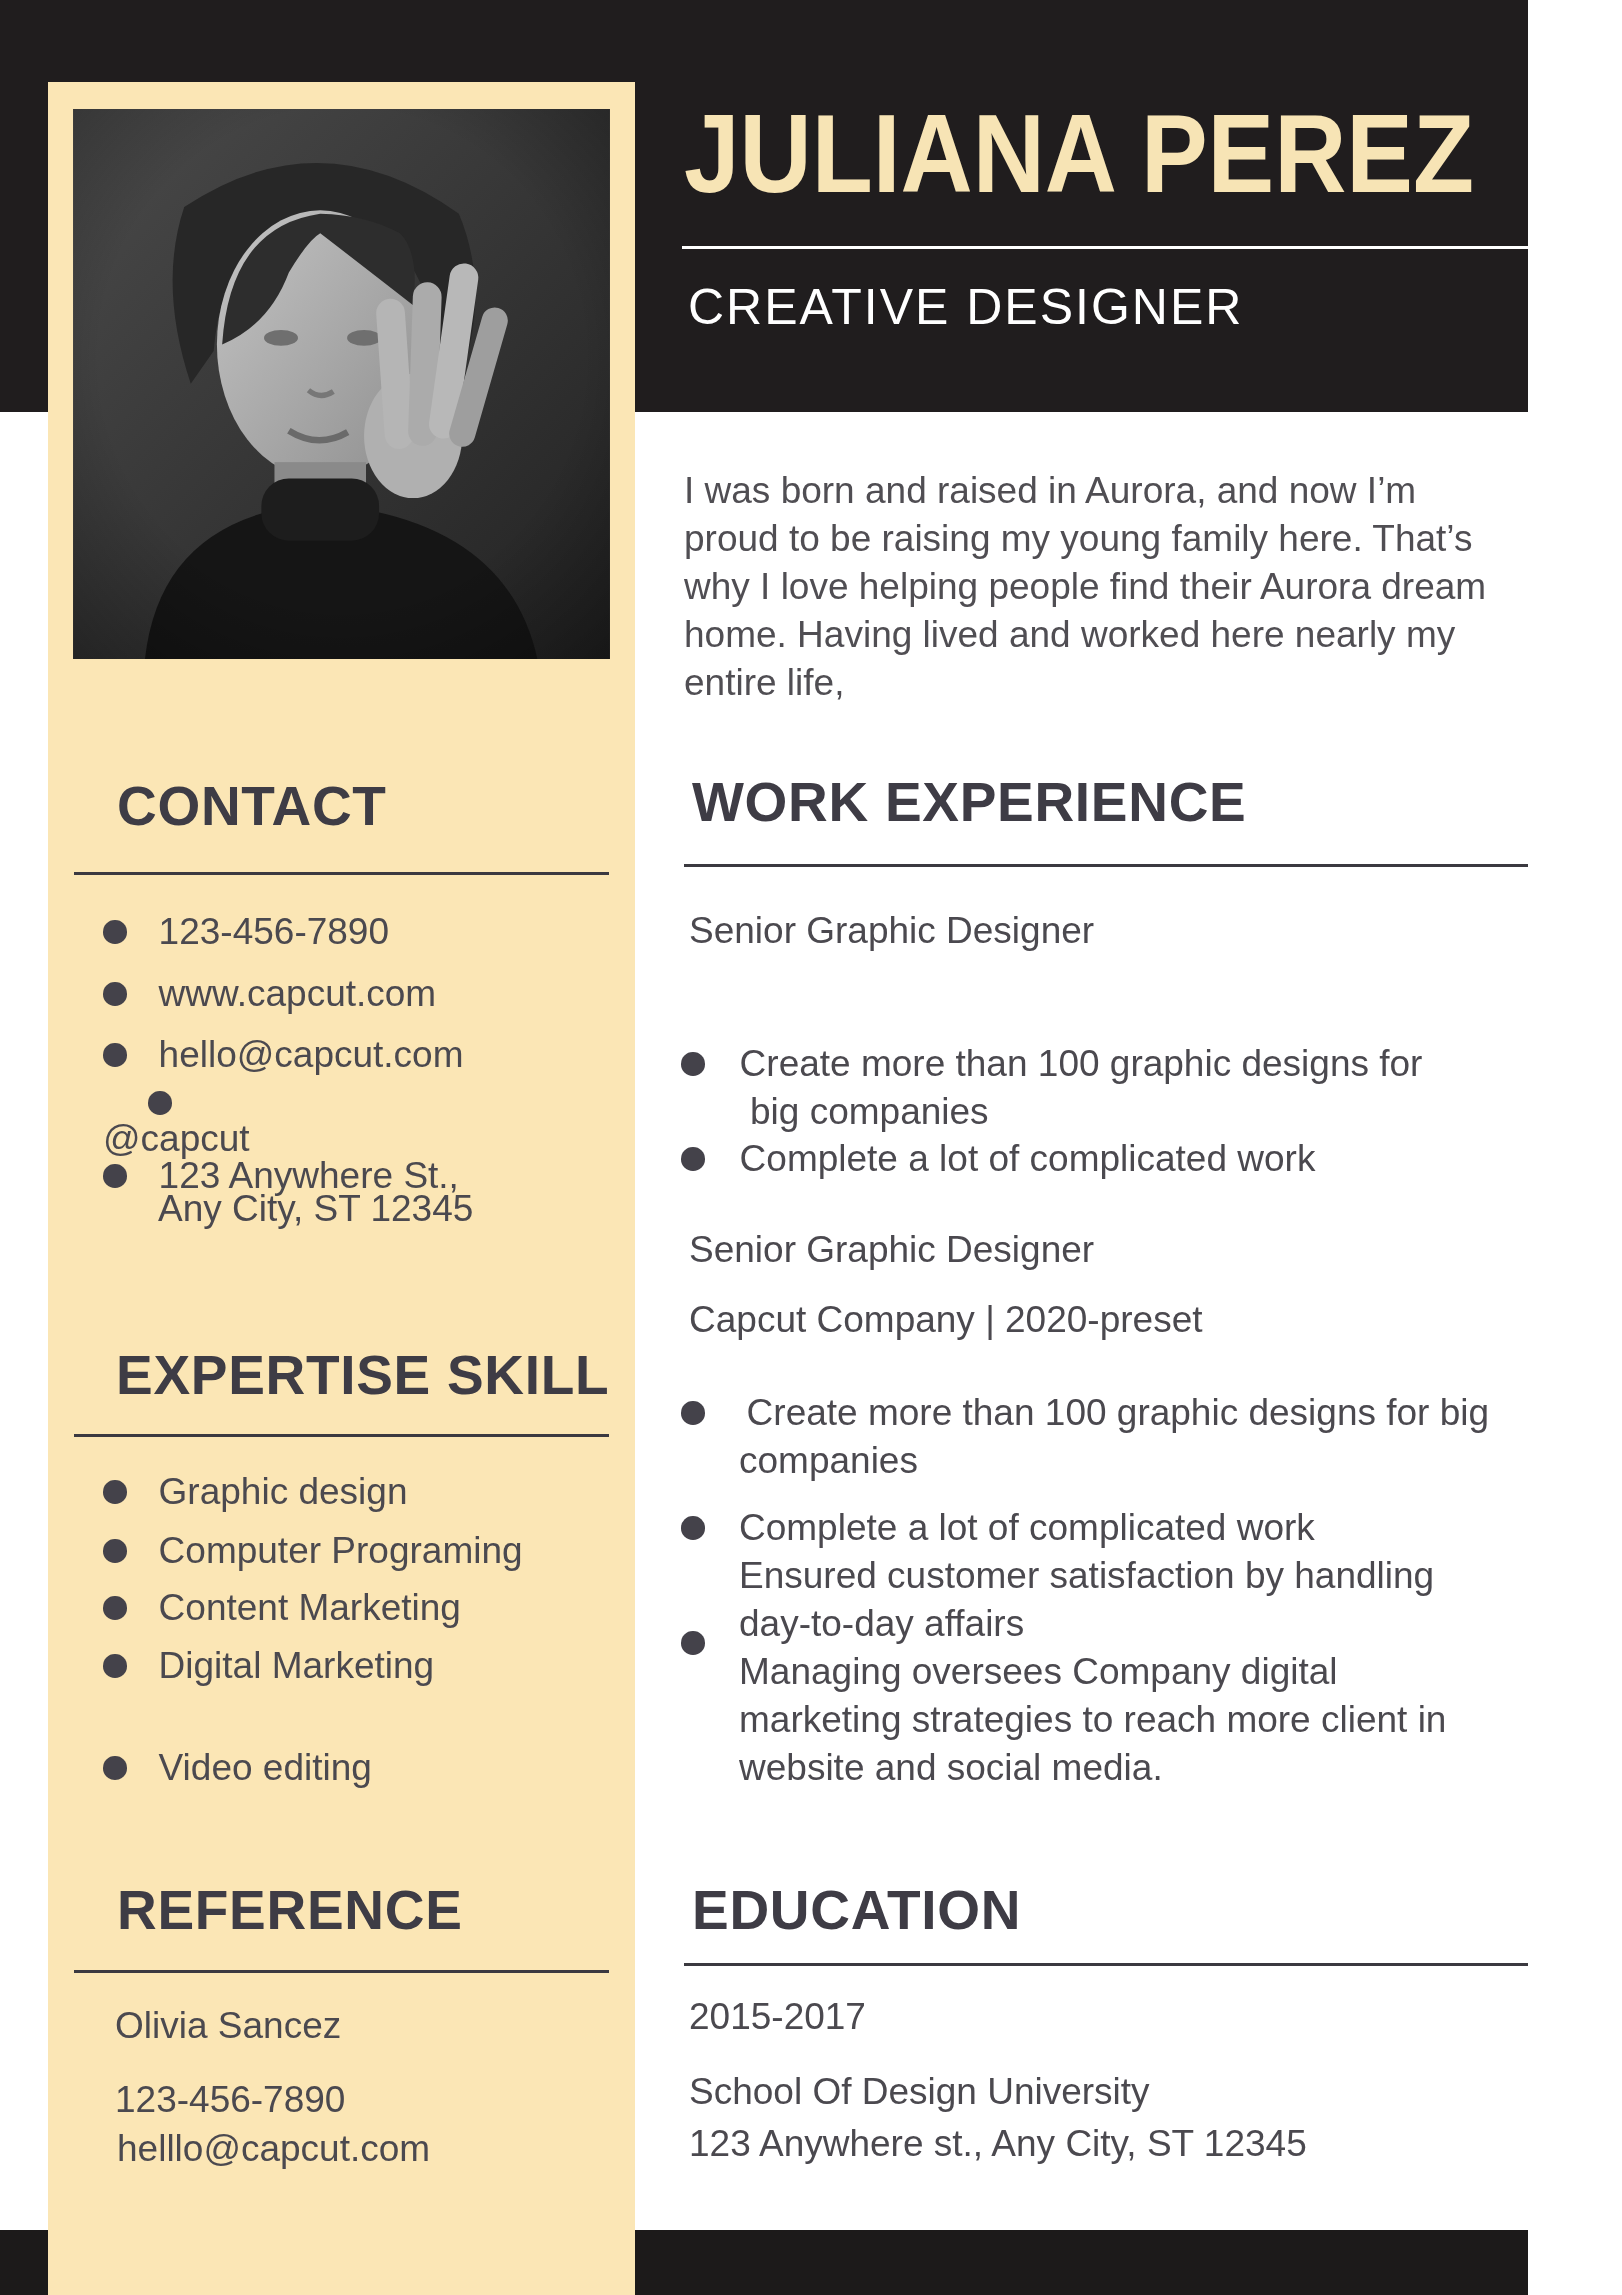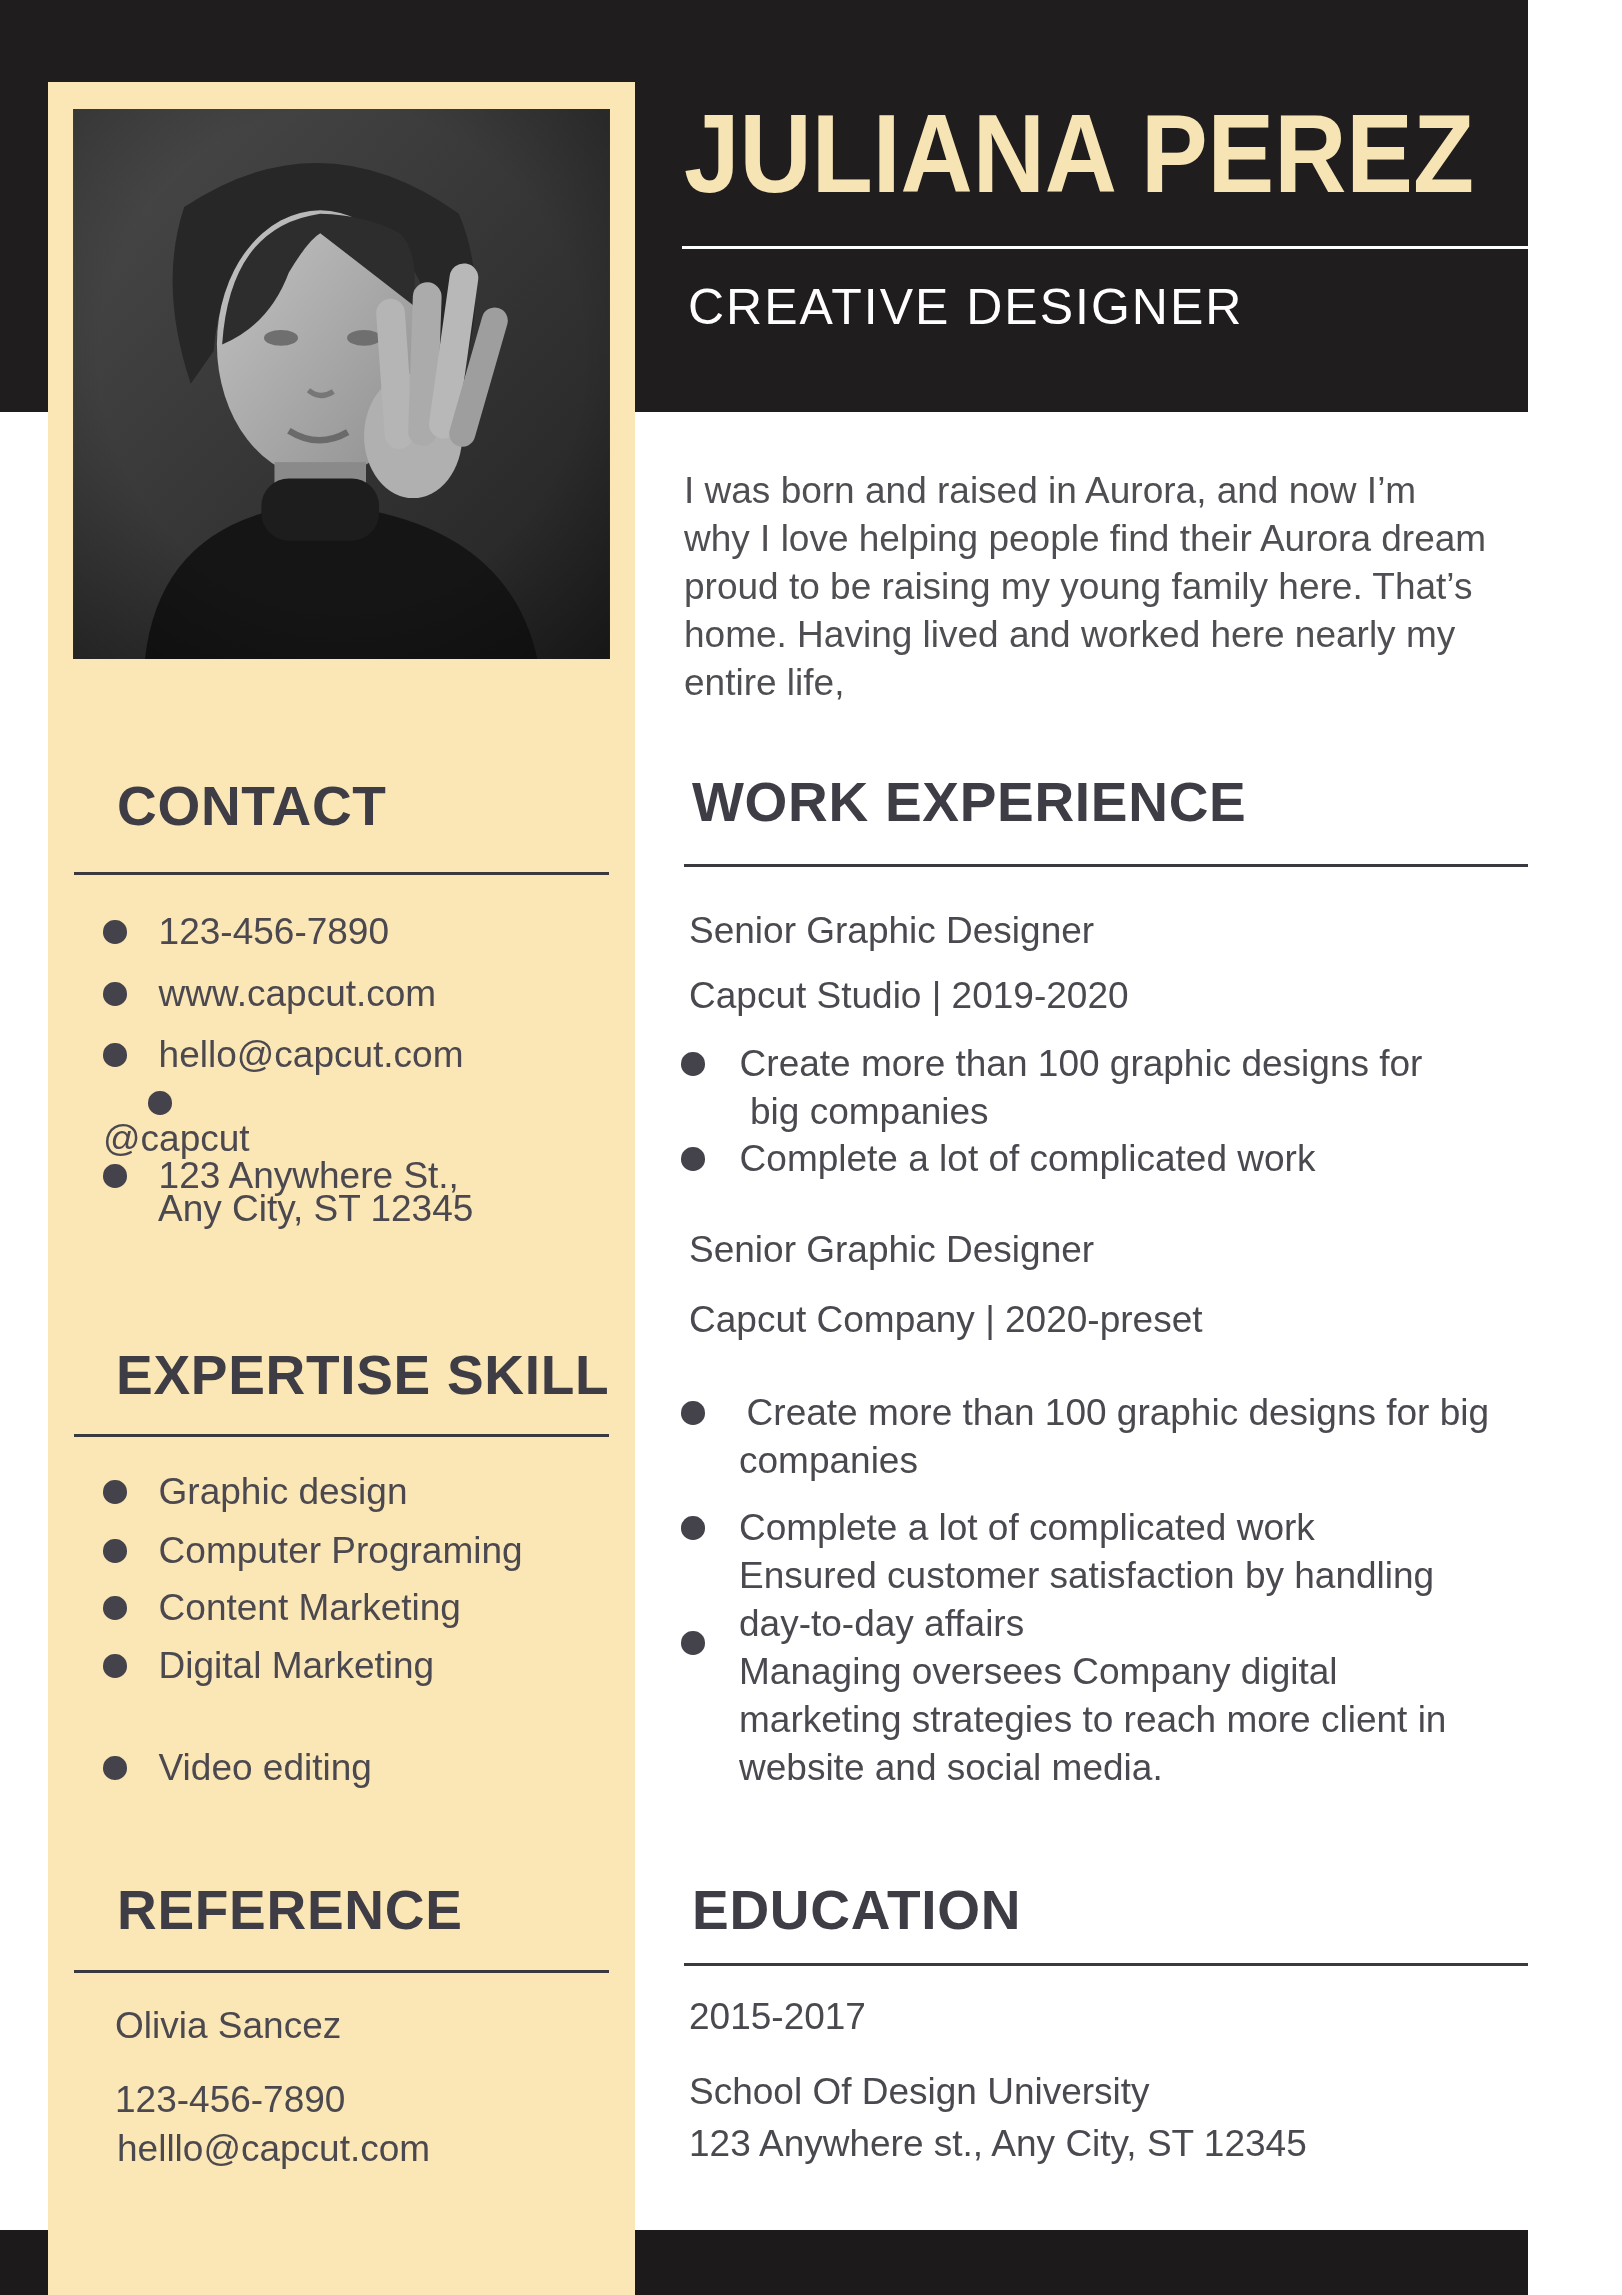--- a/index.html
+++ b/index.html
@@ -78,8 +78,8 @@
 
   <div class="abs intro-block" style="left:684px;top:467px;">
     <div>I was born and raised in Aurora, and now I’m</div>
+    <div>proud to be raising my young family here. That’s</div>
     <div>why I love helping people find their Aurora dream</div>
-    <div>proud to be raising my young family here. That’s</div>
     <div>home. Having lived and worked here nearly my</div>
     <div>entire life,</div>
   </div>

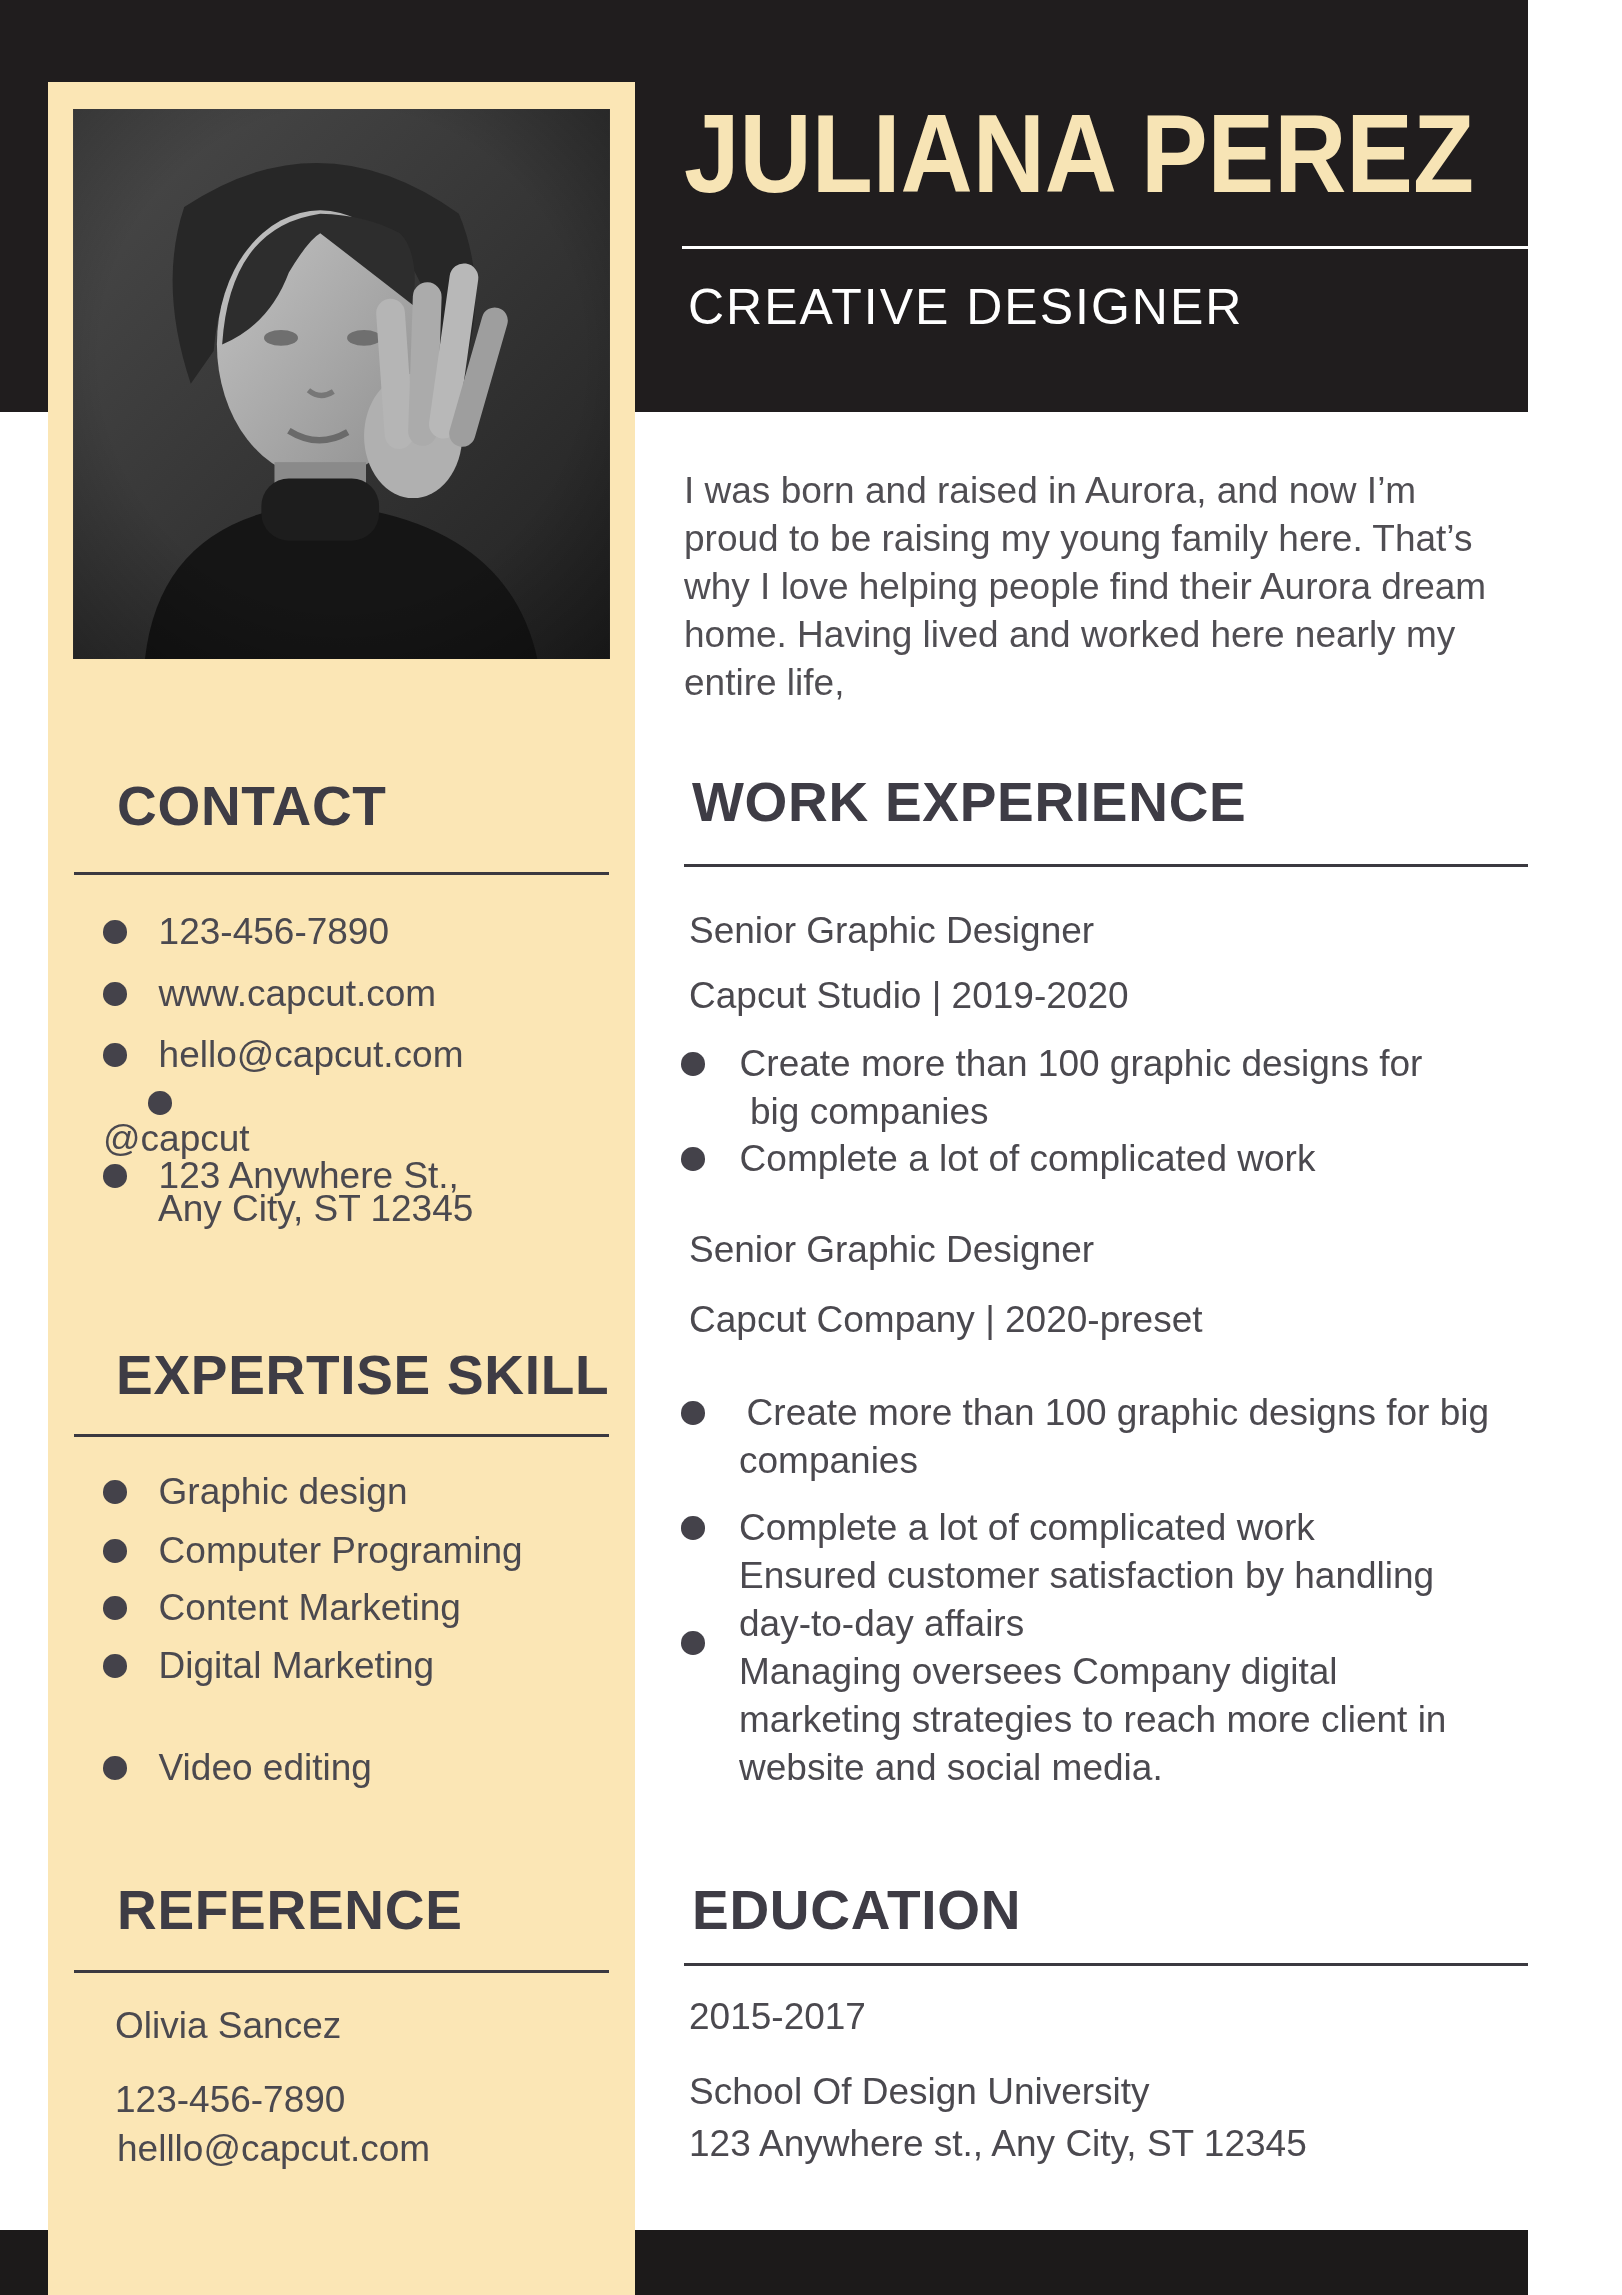--- a/index.html
+++ b/index.html
@@ -141,7 +141,6 @@
   <div class="abs divider main-divider" style="top:864px;"></div>
 
   <div class="abs txt56" style="left:689px;top:907px;">Senior Graphic Designer</div>
-  <div class="abs txt56" style="left:689px;top:972px;">Capcut Studio | 2019-2020</div>
   <div class="abs li main-li" style="top:1040px;">
     <span class="dot"></span>
       <span class="txt56">Create more than 100 graphic designs for</span>

